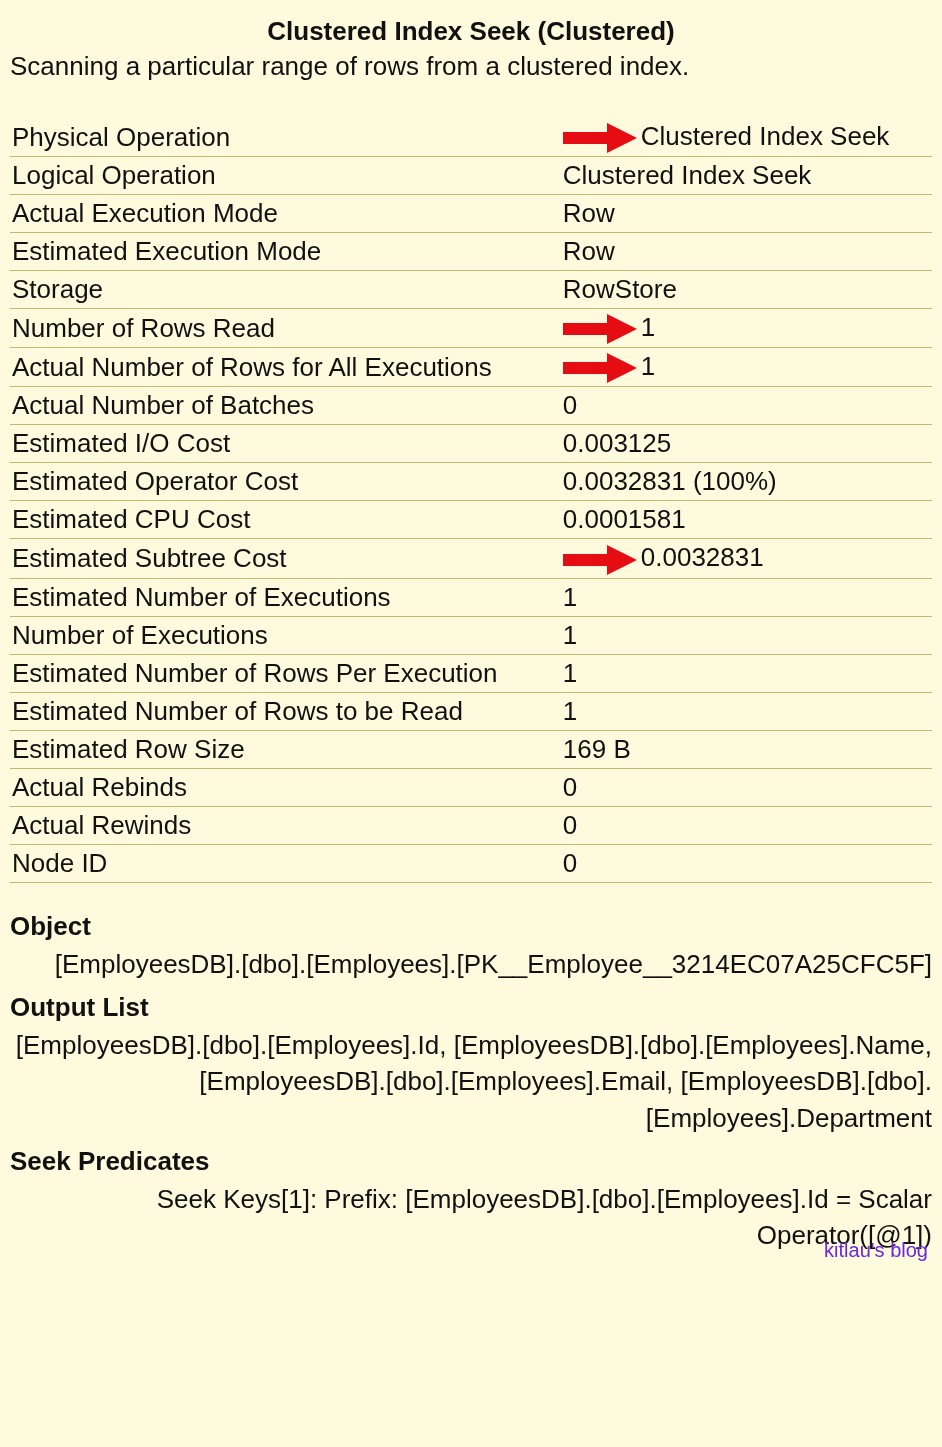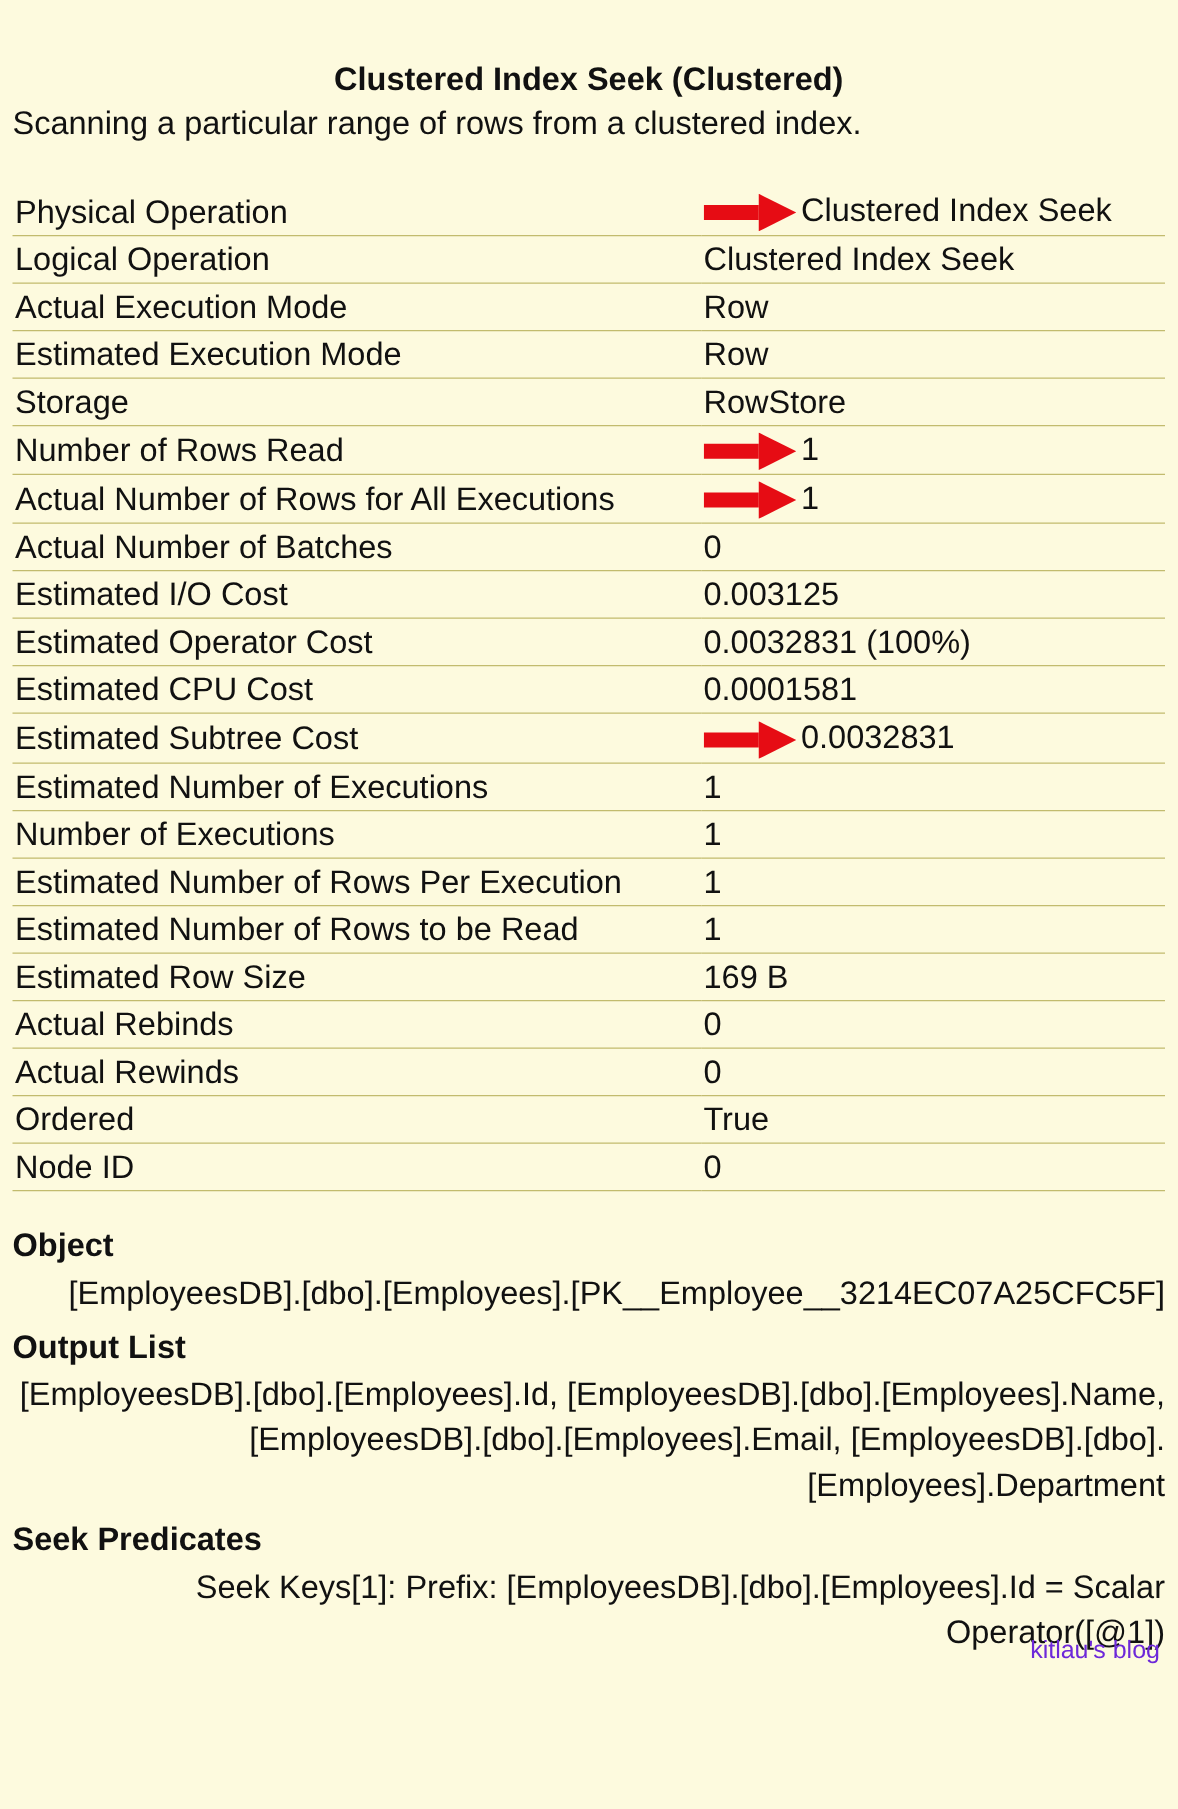--- a/index.html
+++ b/index.html
@@ -16,7 +16,6 @@
   .tooltip {
     padding: 10px 10px 4px 10px;
     position: relative;
-    margin-top: 32px;
   }
   .title {
     text-align: center;

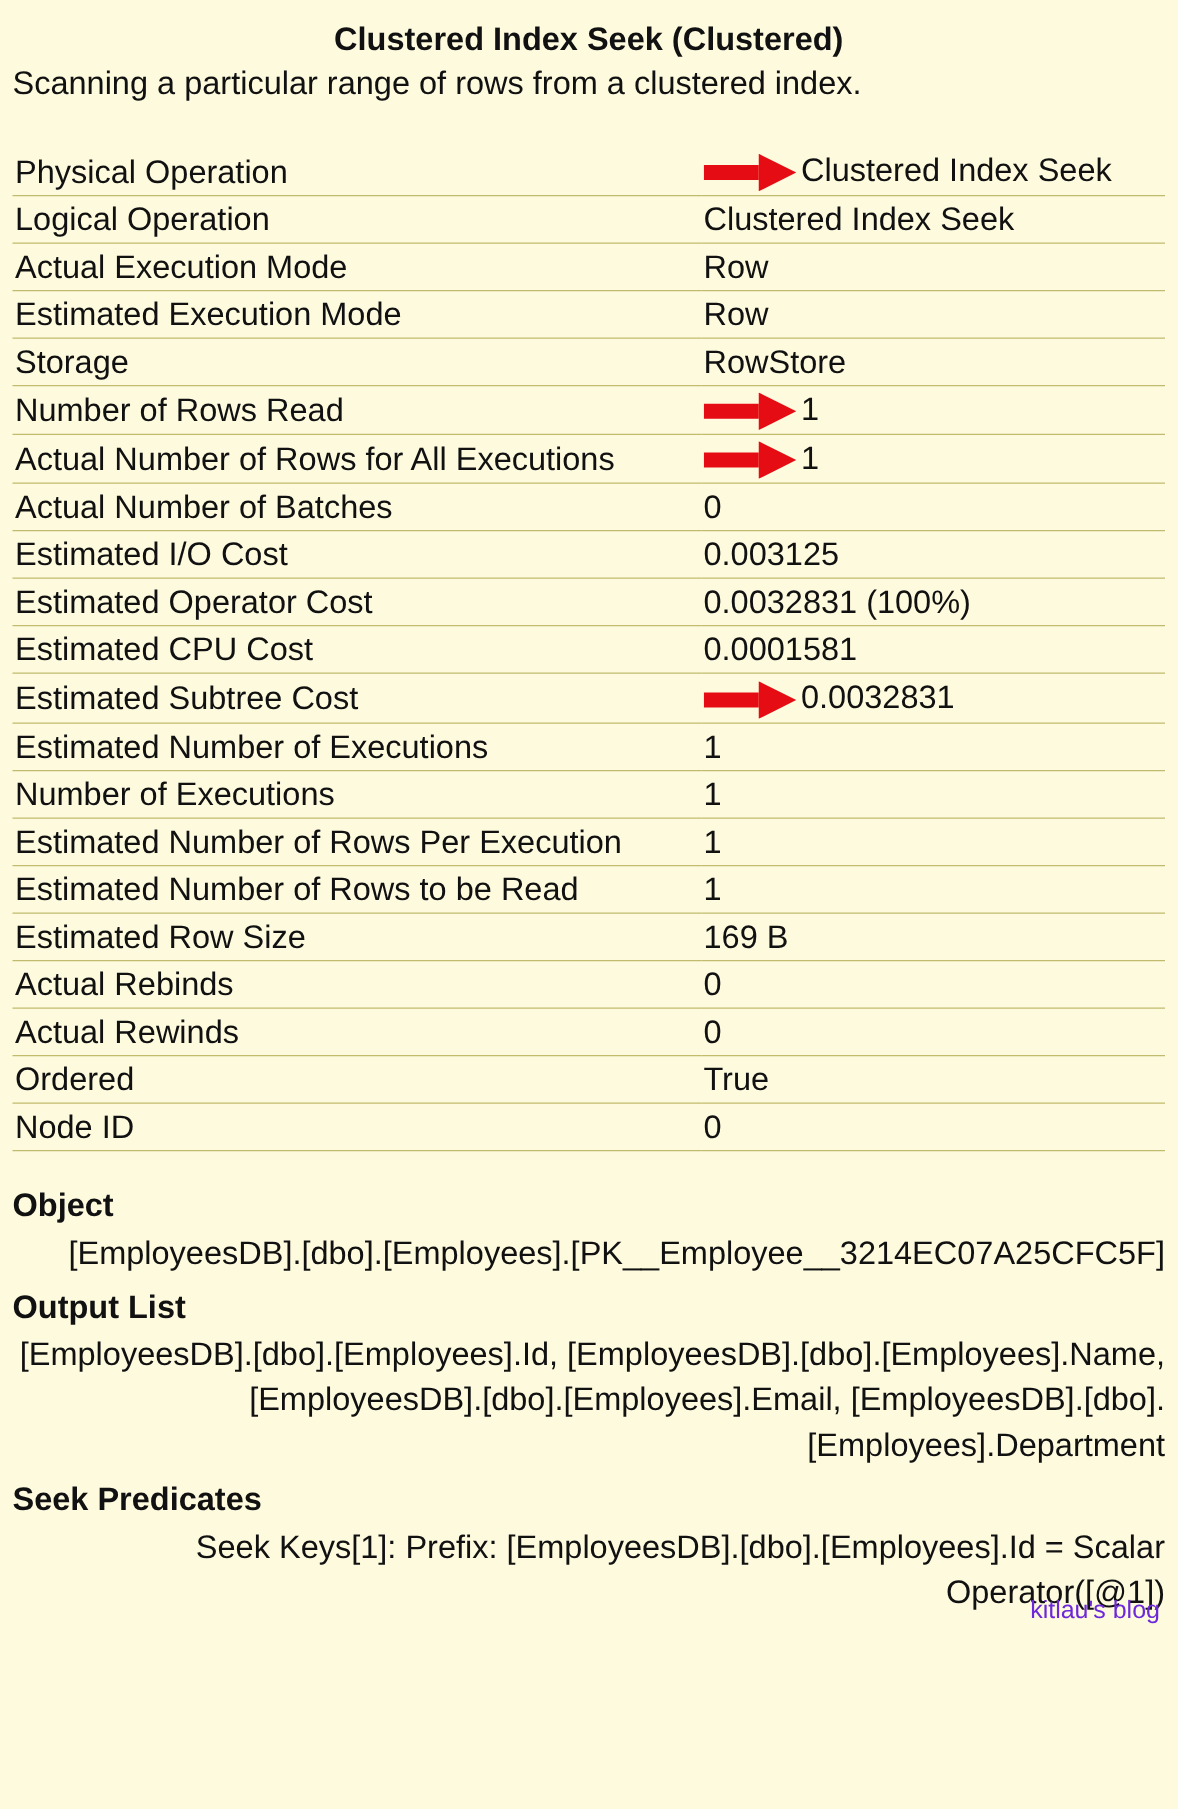--- a/index.html
+++ b/index.html
@@ -170,10 +170,6 @@
           <td class="value"><span>0</span></td>
         </tr>
         <tr>
-          <td class="label">Ordered</td>
-          <td class="value"><span>True</span></td>
-        </tr>
-        <tr>
           <td class="label">Node ID</td>
           <td class="value"><span>0</span></td>
         </tr>

